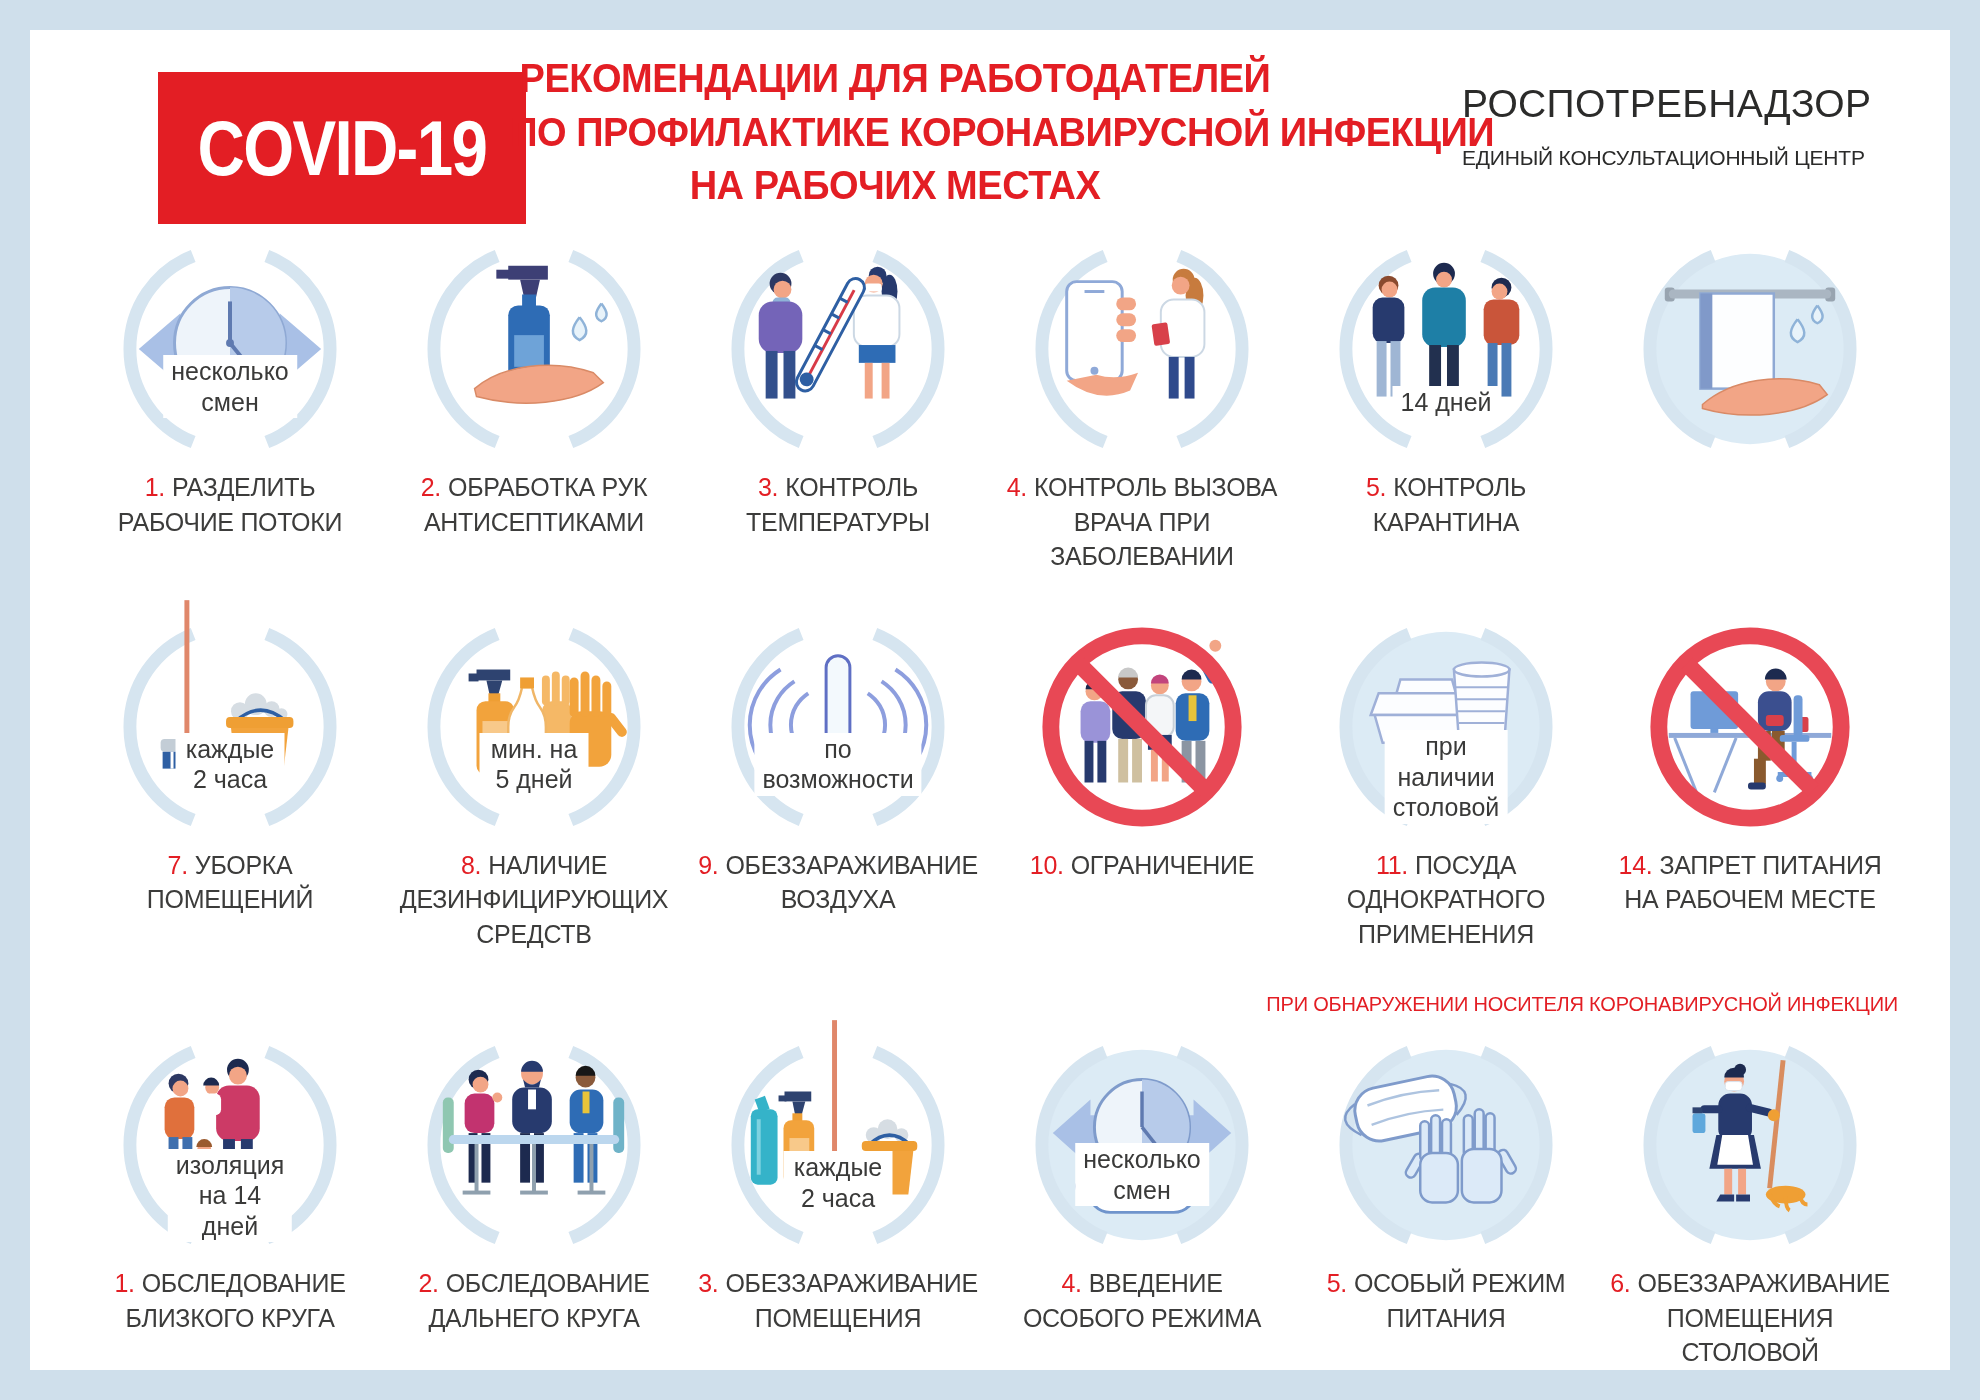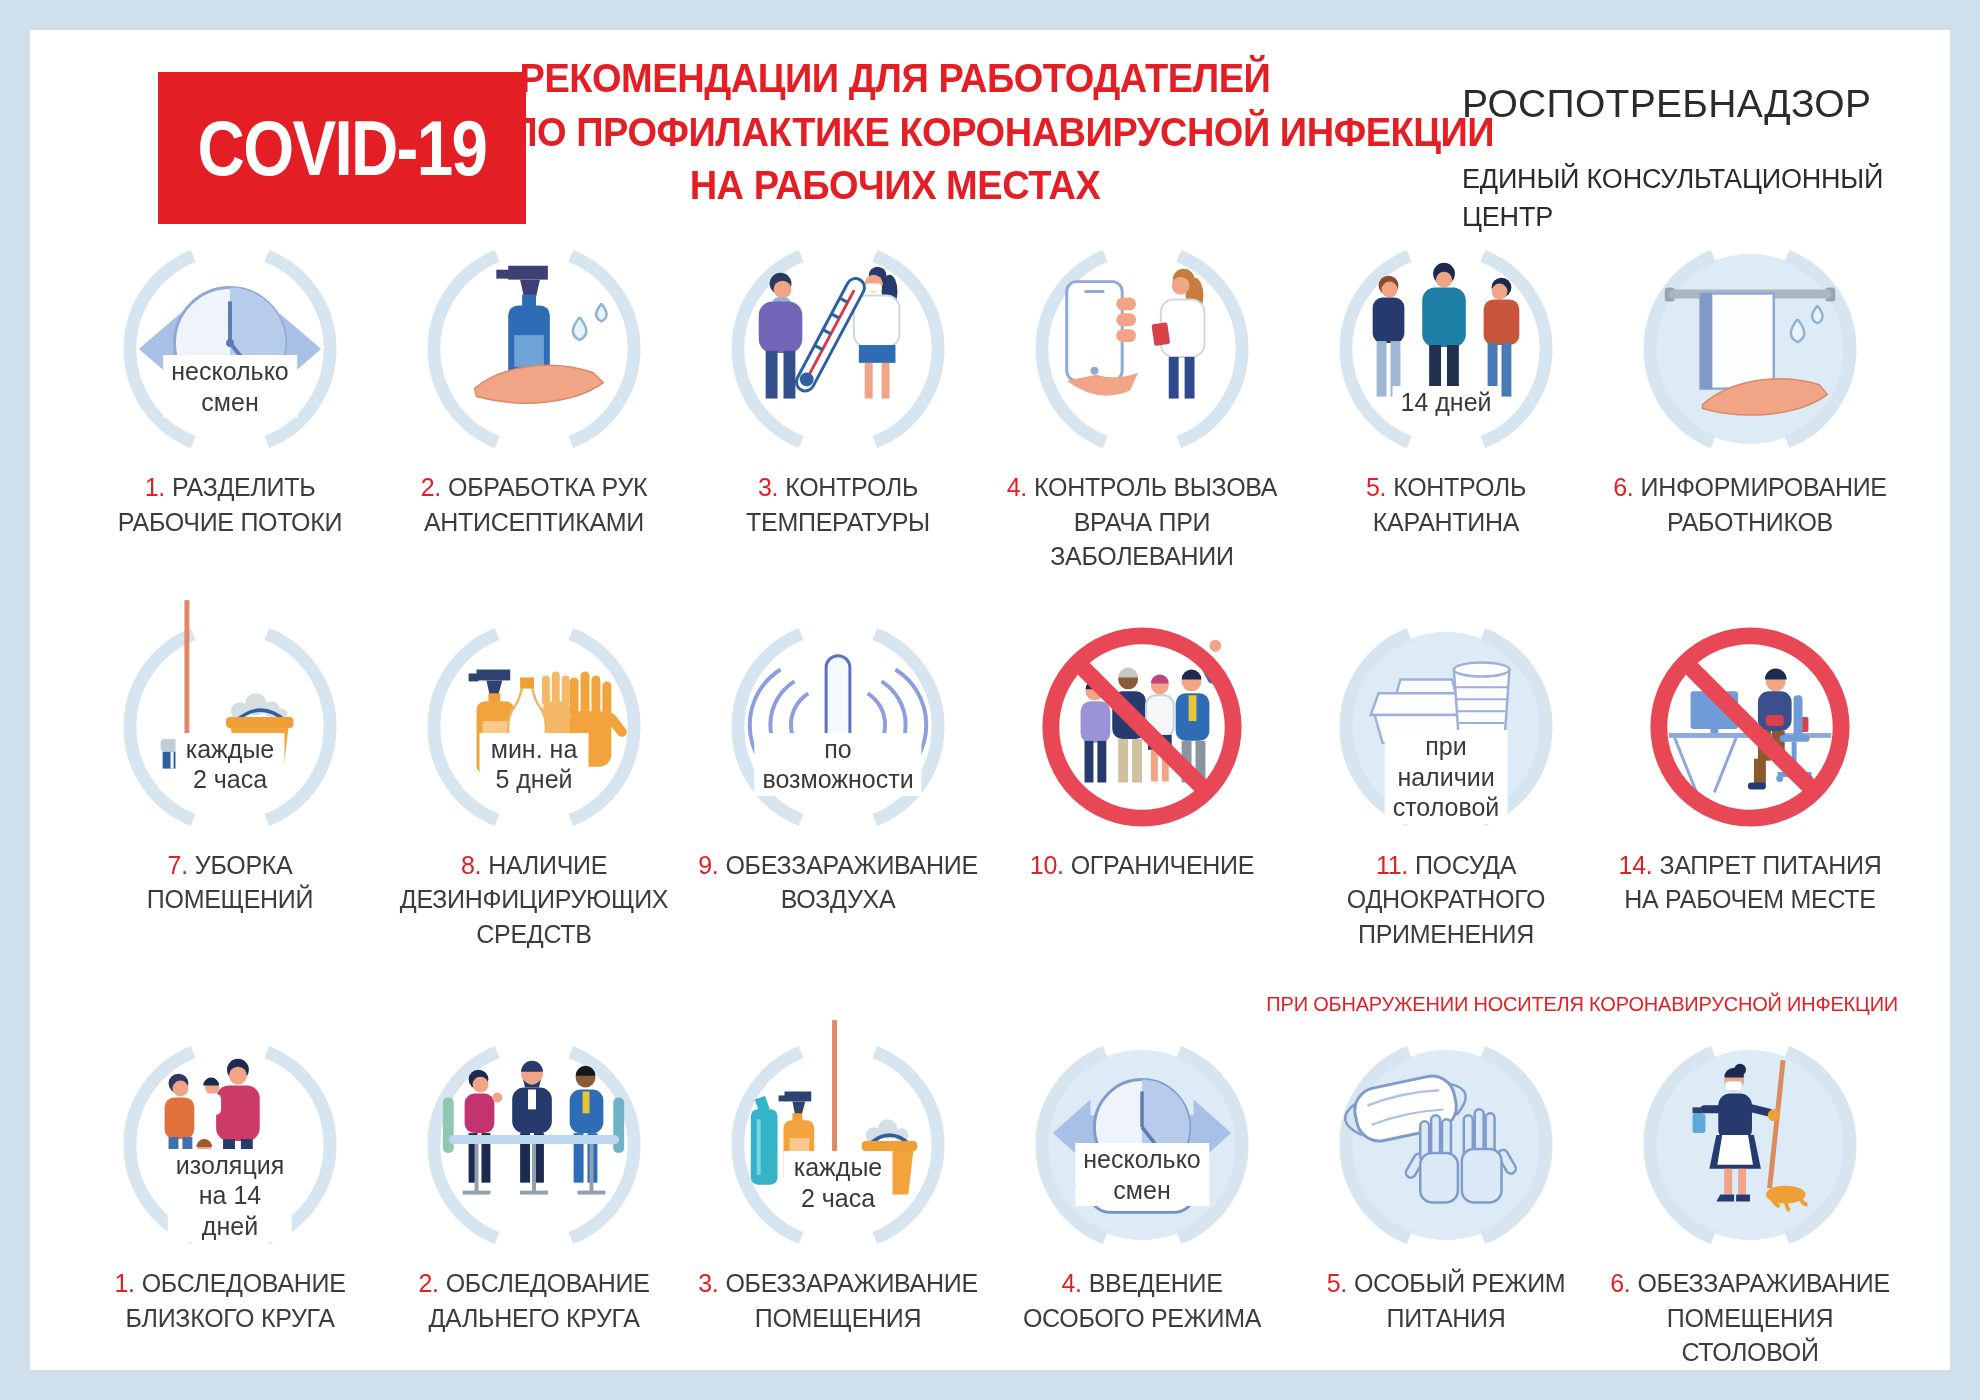--- a/index.html
+++ b/index.html
@@ -16,7 +16,7 @@
   .title div{white-space:nowrap}
   .agency{position:absolute;left:1432px;top:52px;width:470px}
   .agency-name{font-size:39px;color:#2b2b2a;letter-spacing:.3px;white-space:nowrap}
-  .agency-contact{margin-top:34px;font-size:27px;color:#2b2b2a;line-height:1.42;letter-spacing:-.2px}
+  .agency-contact{margin-top:17px;font-size:21px;color:#2b2b2a;line-height:1.42;letter-spacing:-.2px}
   .phone{color:#e31e24}
 
   

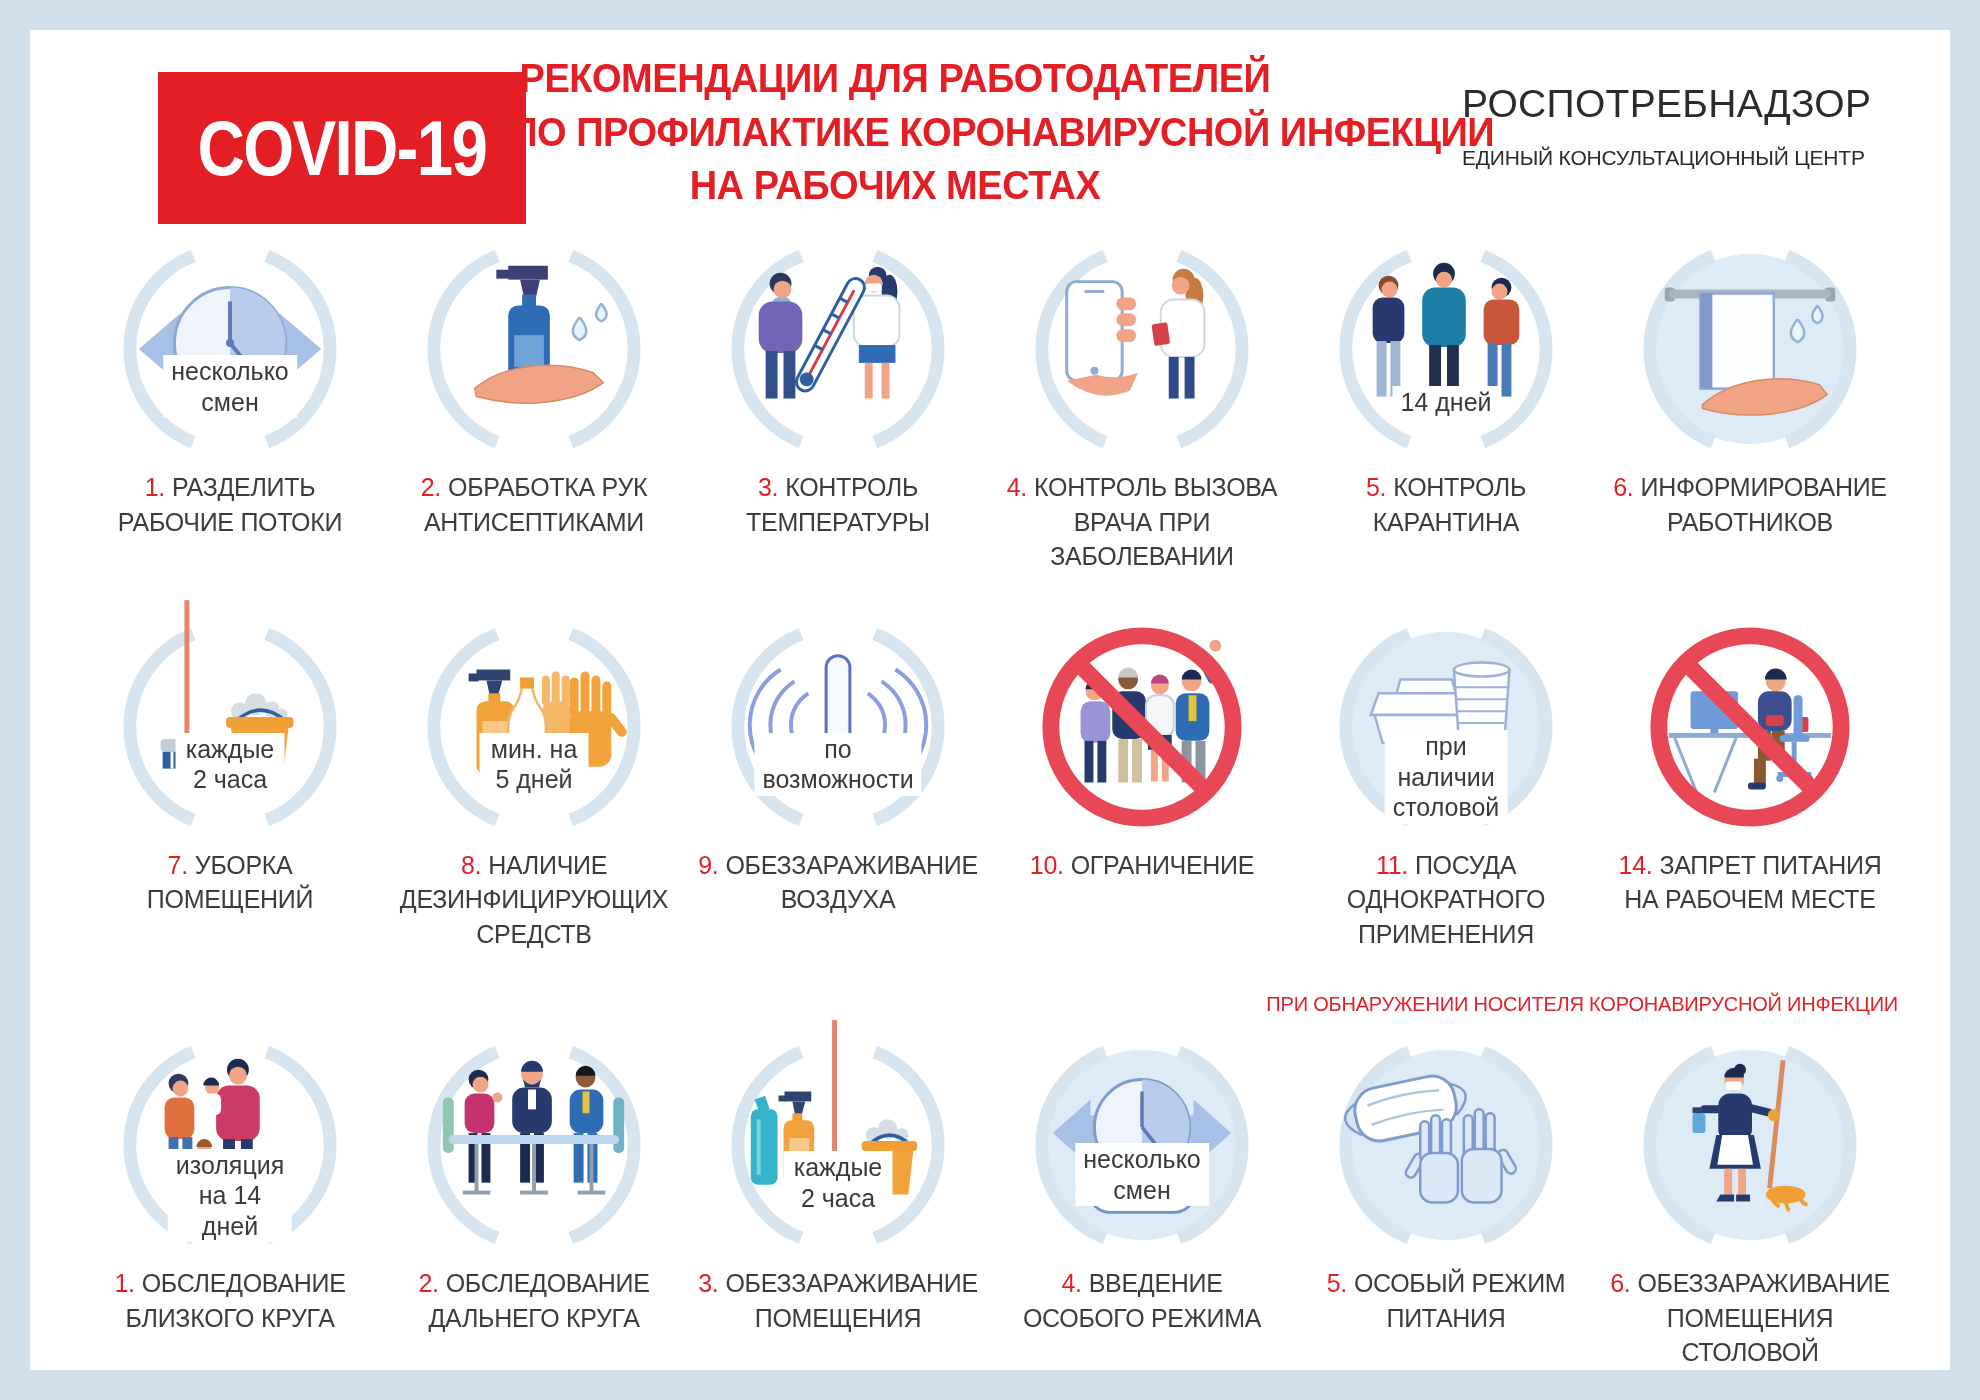--- a/index.html
+++ b/index.html
@@ -209,8 +209,6 @@
             <path d="M62 166 C92 140 140 134 180 146 L188 156 C158 178 104 182 62 170 Z" fill="#f2a586" stroke="#d98a66" stroke-width="1.5"></path>
           </svg>
         </div>
-        <div class="caption"><span class="num">6.</span><span>ИНФОРМИРОВАНИЕ
-РАБОТНИКОВ</span></div>
       </div>
     </div>
 

